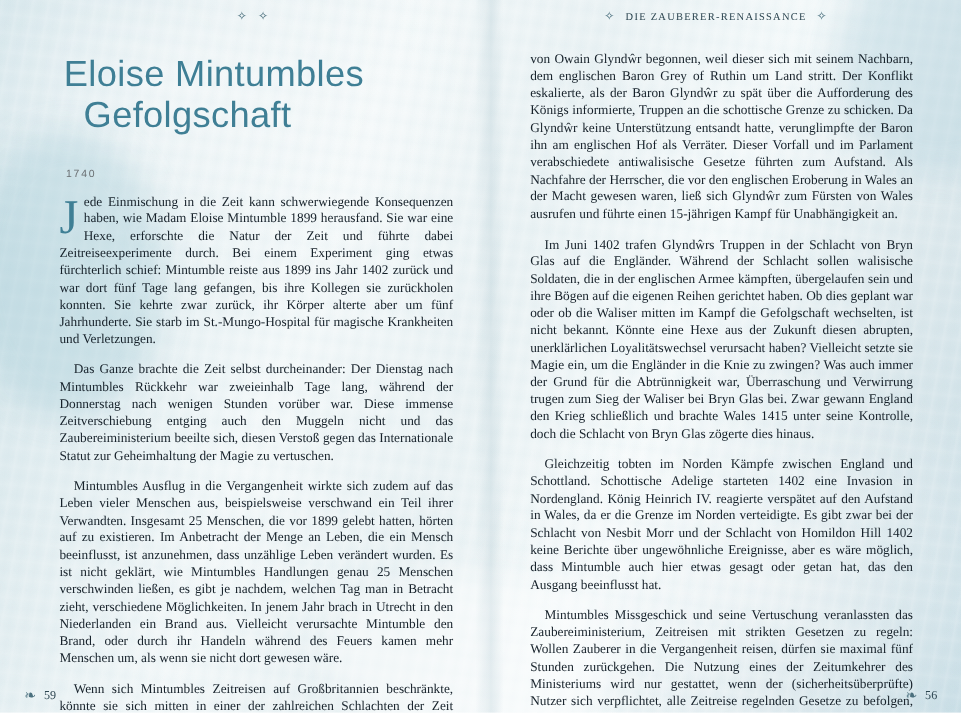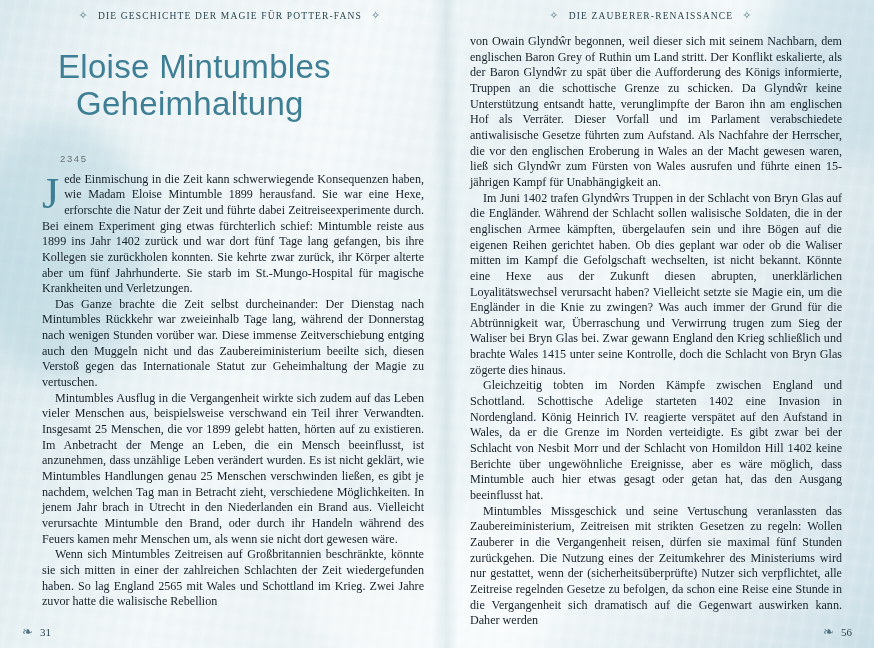--- a/index.html
+++ b/index.html
@@ -166,7 +166,6 @@
 
   <div class="runhead runhead-left">
     <span class="orn">✧</span>
-    <span class="txt">DIE GESCHICHTE DER MAGIE FÜR POTTER-FANS</span>
     <span class="orn">✧</span>
   </div>
   <div class="runhead runhead-right">

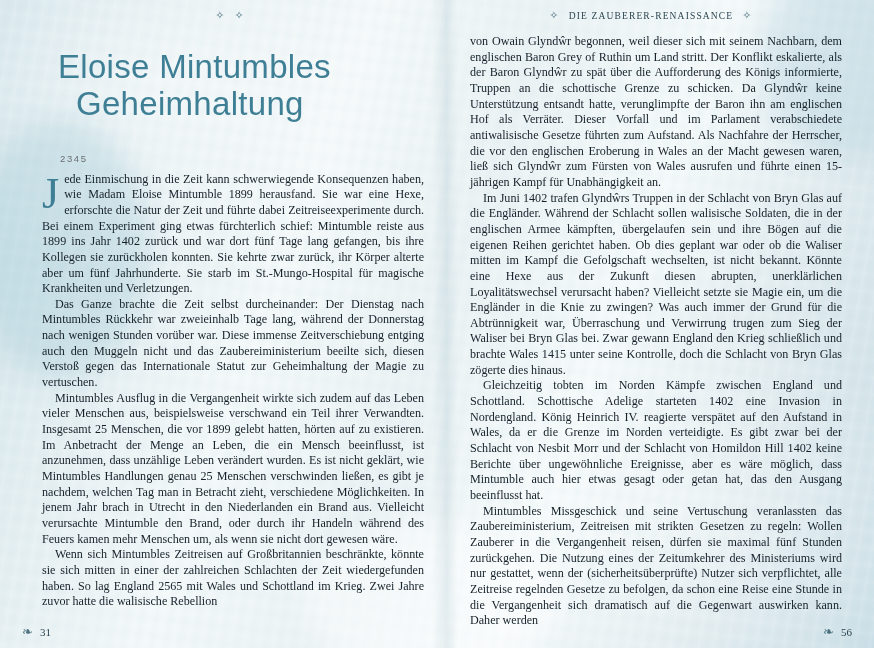--- a/index.html
+++ b/index.html
@@ -103,7 +103,7 @@
   }
 
   p.body {
-    margin: 0;
+    margin: 12px;
     text-align: justify;
     font-size: 12.1px;
     line-height: 1.295;

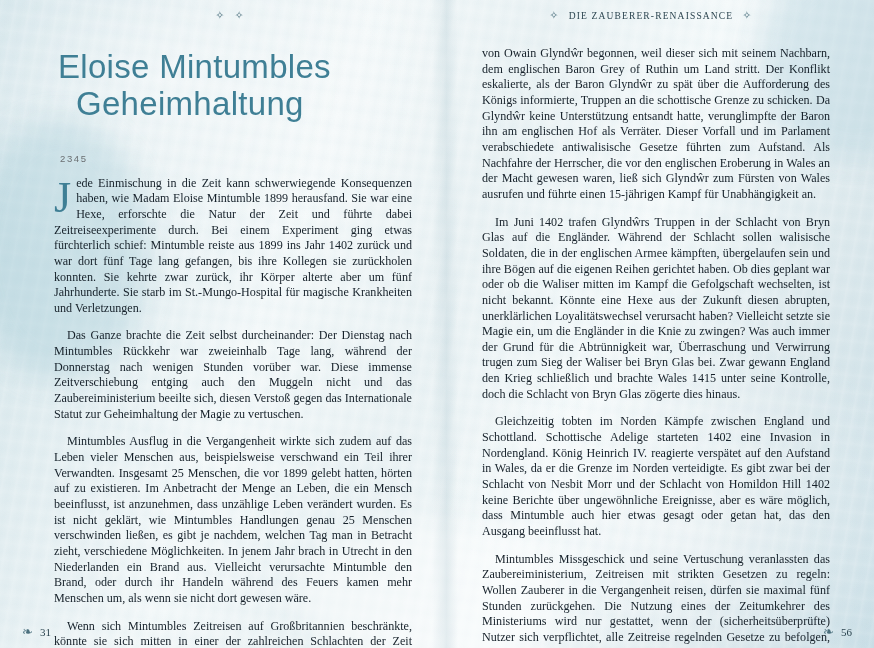--- a/index.html
+++ b/index.html
@@ -177,7 +177,7 @@
   <div class="col col-left">
     <h1 class="title">
       <span>Eloise Mintumbles</span>
-      <span class="l2">Geheimhaltung</span>
+      <span class="l2">Gefolgschaft</span>
     </h1>
     <div class="year">2345</div>
 

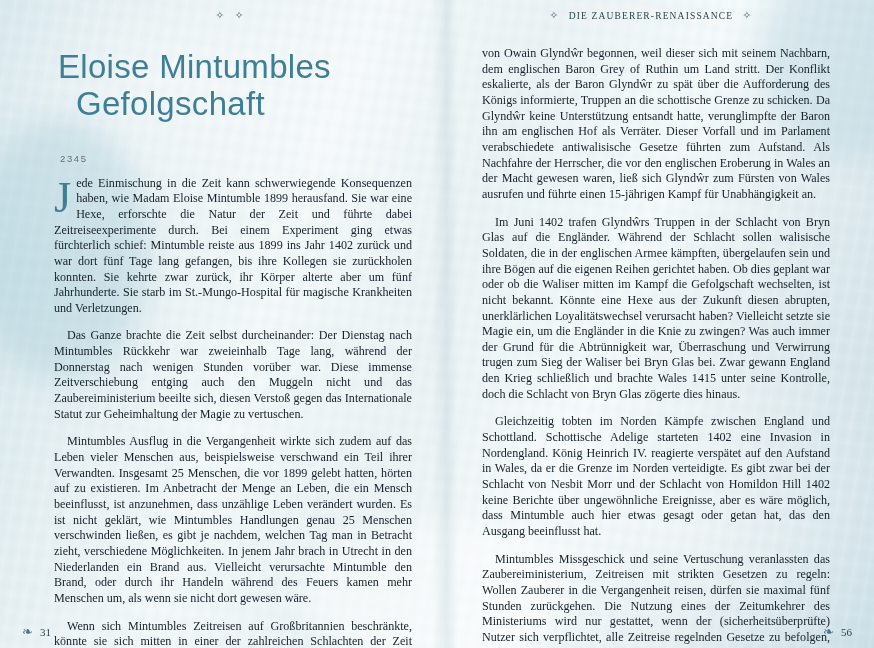--- a/index.html
+++ b/index.html
@@ -179,7 +179,7 @@
       <span>Eloise Mintumbles</span>
       <span class="l2">Gefolgschaft</span>
     </h1>
-    <div class="year">2345</div>
+    <div class="year">1740</div>
 
     <p class="body first"><span class="dropcap">J</span><span>ede Einmischung in die Zeit kann schwerwiegende Konsequenzen haben, wie Madam Eloise Mintumble 1899 herausfand. Sie war eine Hexe, erforschte die Natur der Zeit und führte dabei Zeitreiseexperimente durch. Bei einem Experiment ging etwas fürchterlich schief: Mintumble reiste aus 1899 ins Jahr 1402 zurück und war dort fünf Tage lang gefangen, bis ihre Kollegen sie zurückholen konnten. Sie kehrte zwar zurück, ihr Körper alterte aber um fünf Jahrhunderte. Sie starb im St.-Mungo-Hospital für magische Krankheiten und Verletzungen.</span></p>
     <p class="body">Das Ganze brachte die Zeit selbst durcheinander: Der Dienstag nach Mintumbles Rückkehr war zweieinhalb Tage lang, während der Donnerstag nach wenigen Stunden vorüber war. Diese immense Zeitverschiebung entging auch den Muggeln nicht und das Zaubereiministerium beeilte sich, diesen Verstoß gegen das Internationale Statut zur Geheimhaltung der Magie zu vertuschen.</p>

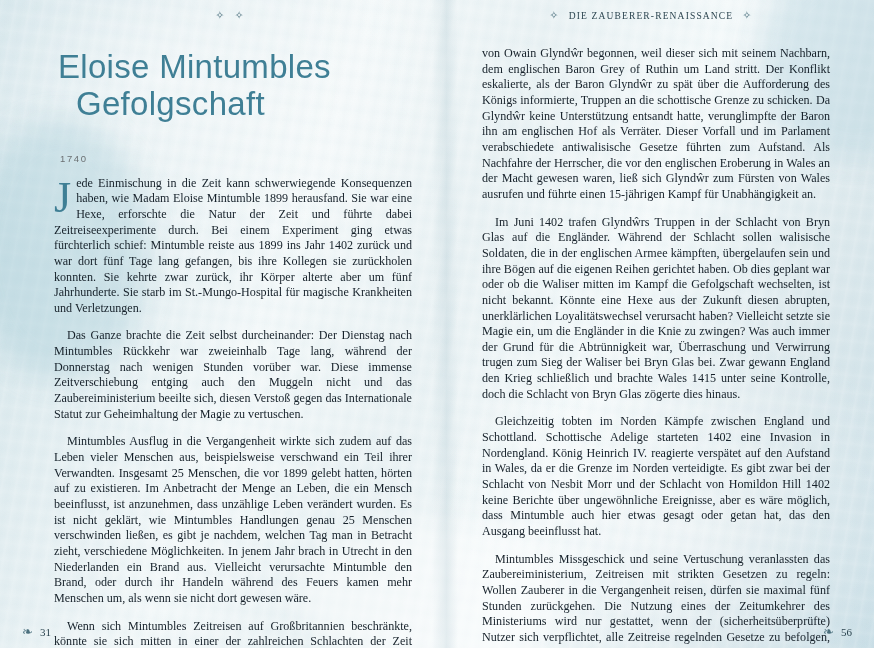--- a/index.html
+++ b/index.html
@@ -196,7 +196,7 @@
 
   <div class="folio folio-left">
     <span class="swirl">❧</span>
-    <span>31</span>
+    <span>59</span>
   </div>
   <div class="folio folio-right">
     <span class="swirl">❧</span>

